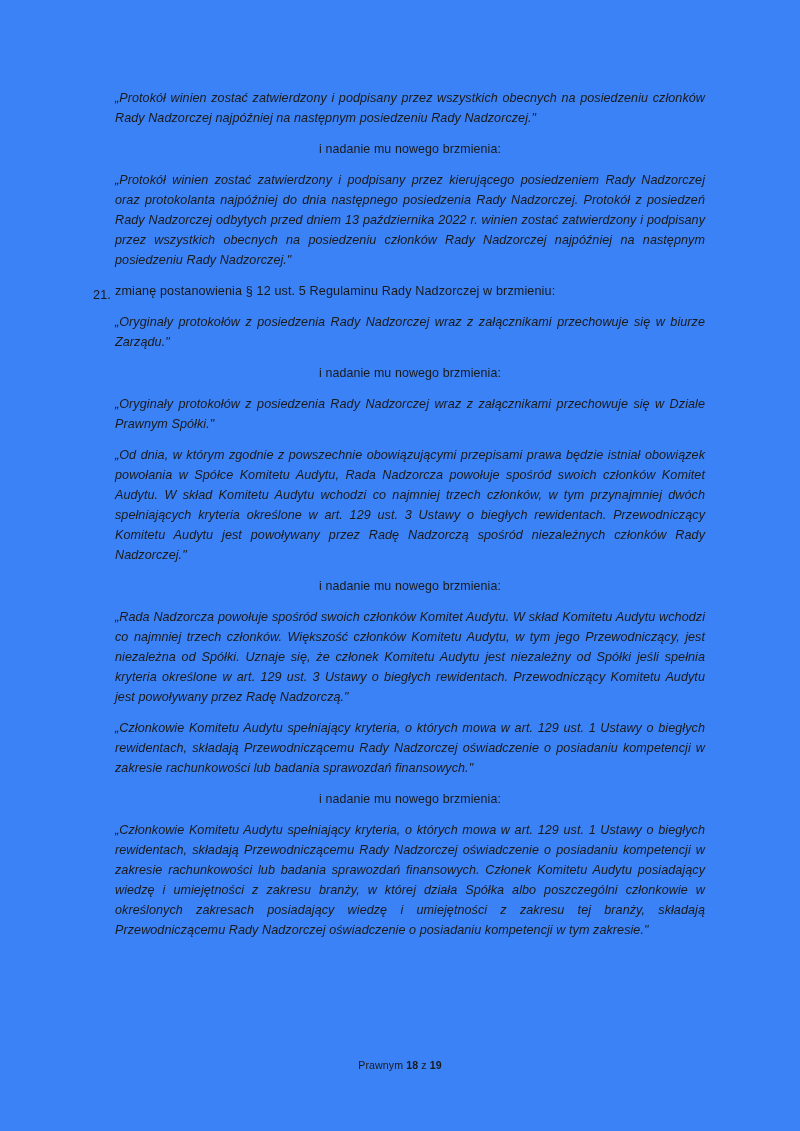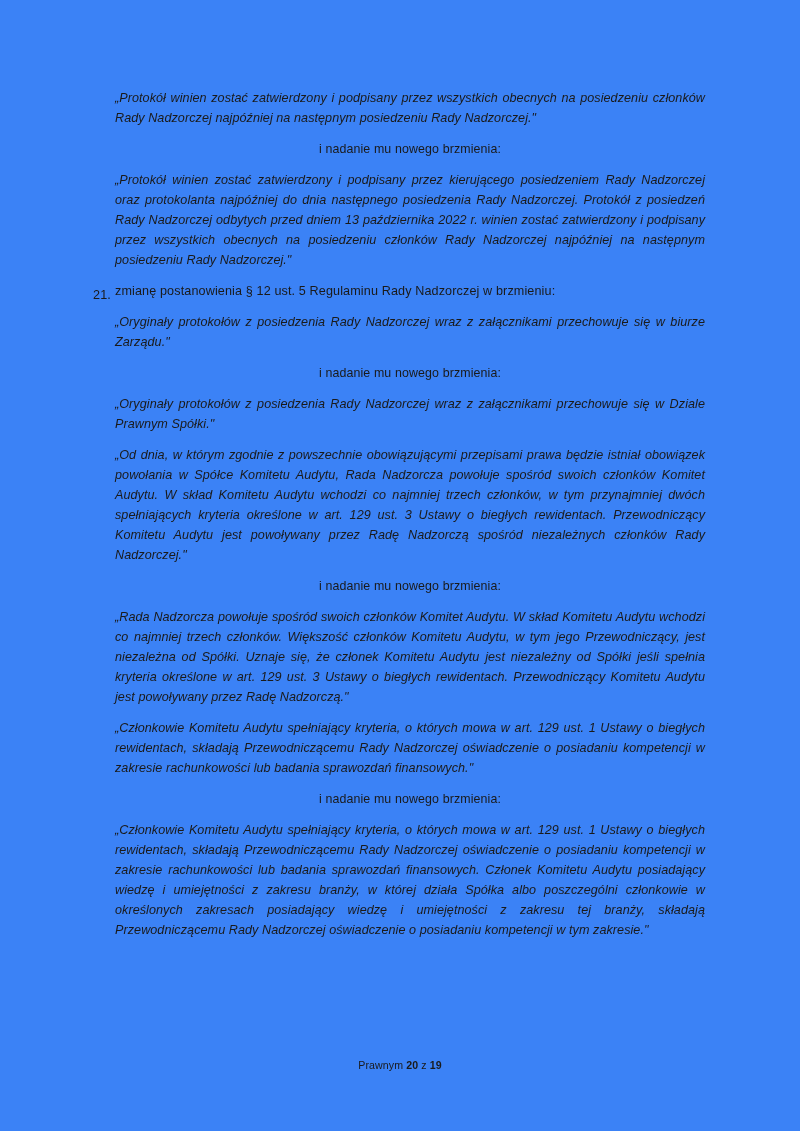--- a/index.html
+++ b/index.html
@@ -112,7 +112,7 @@
 
   <div class="footer">
     <span>Prawnym</span>
-    <b>20</b>
+    <b>18</b>
     <span>z</span>
     <b>19</b>
   </div>

